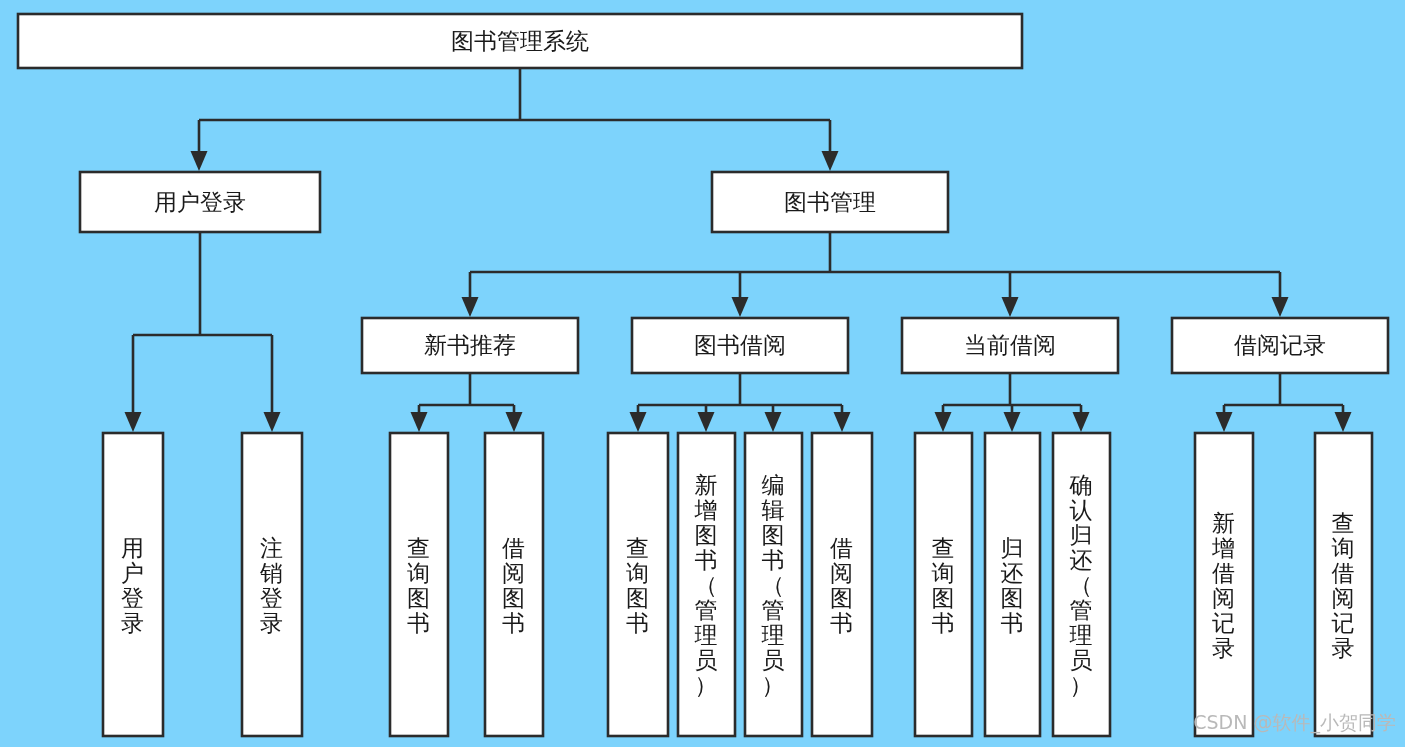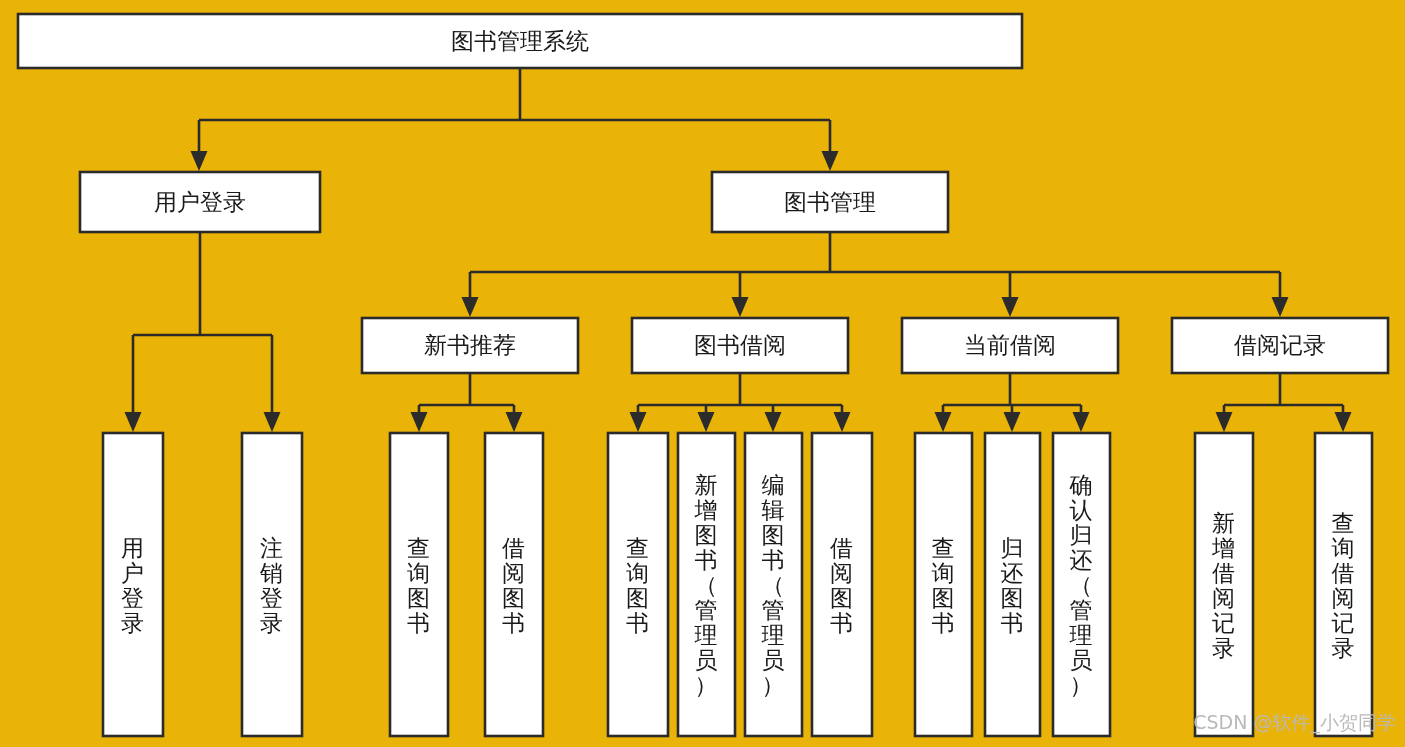--- a/index.html
+++ b/index.html
@@ -17,7 +17,7 @@
     position: relative;
     width: 1405px;
     height: 747px;
-    background: #eab308;
+    background: #7dd3fc;
   }
   svg#diagram-svg {
     position: absolute;

